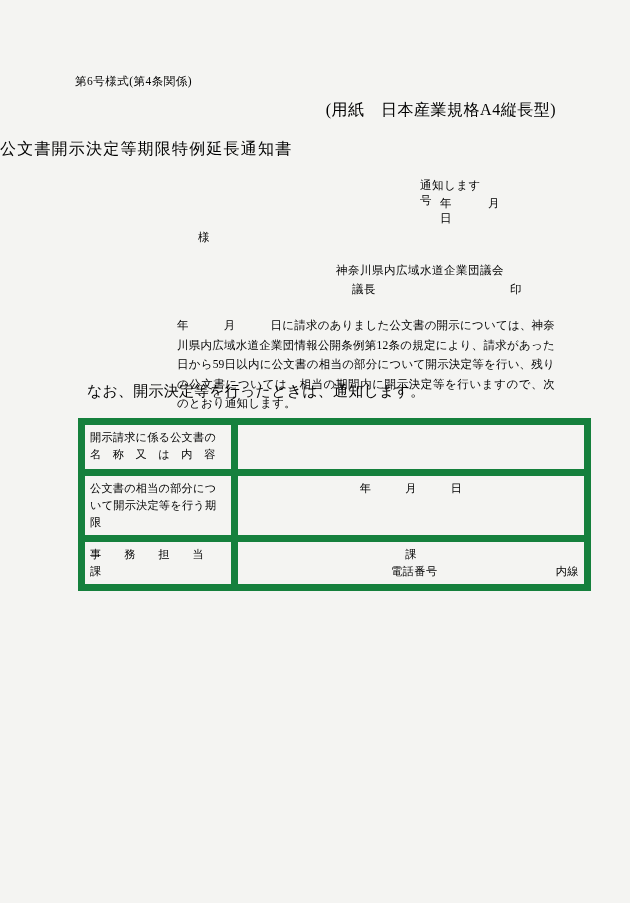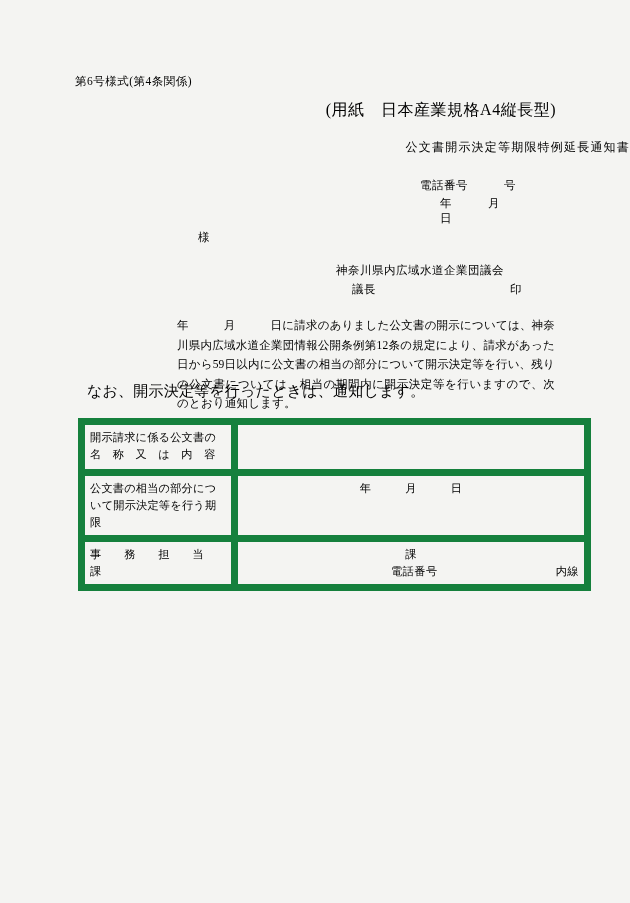--- a/index.html
+++ b/index.html
@@ -43,8 +43,8 @@
     left: 0;
     top: 139px;
     width: 630px;
-    text-align: right;
-    font-size: 12px;
+    text-align: left;
+    font-size: 16px;
     letter-spacing: 1.2px;
   }
   .doc-number {

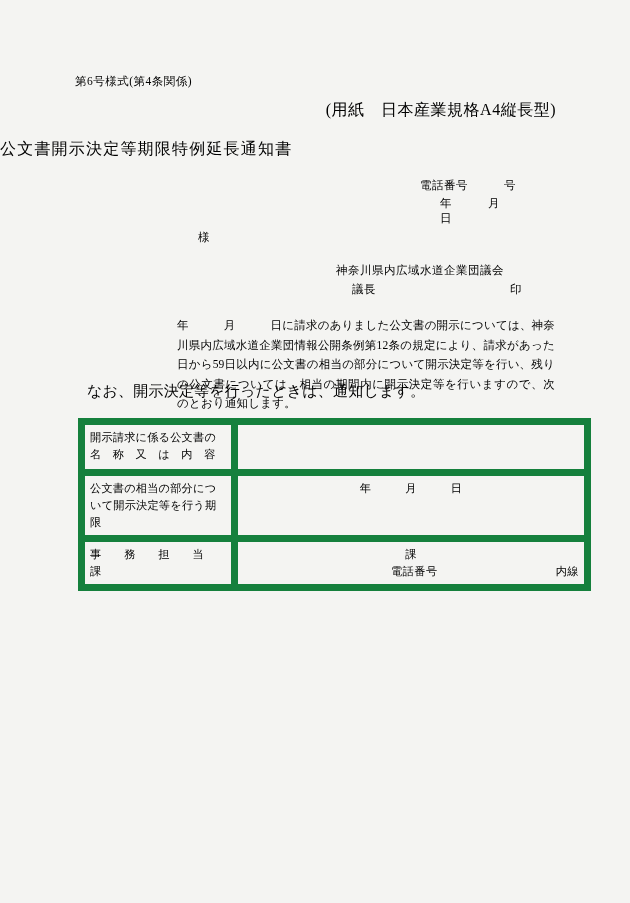--- a/index.html
+++ b/index.html
@@ -174,7 +174,7 @@
 
   <div class="doc-title">公文書開示決定等期限特例延長通知書</div>
 
-  <div class="doc-number">電話番号　　　号</div>
+  <div class="doc-number">通知します　　　号</div>
   <div class="doc-date">年　　　月　　　日</div>
 
   <div class="addressee">様</div>

